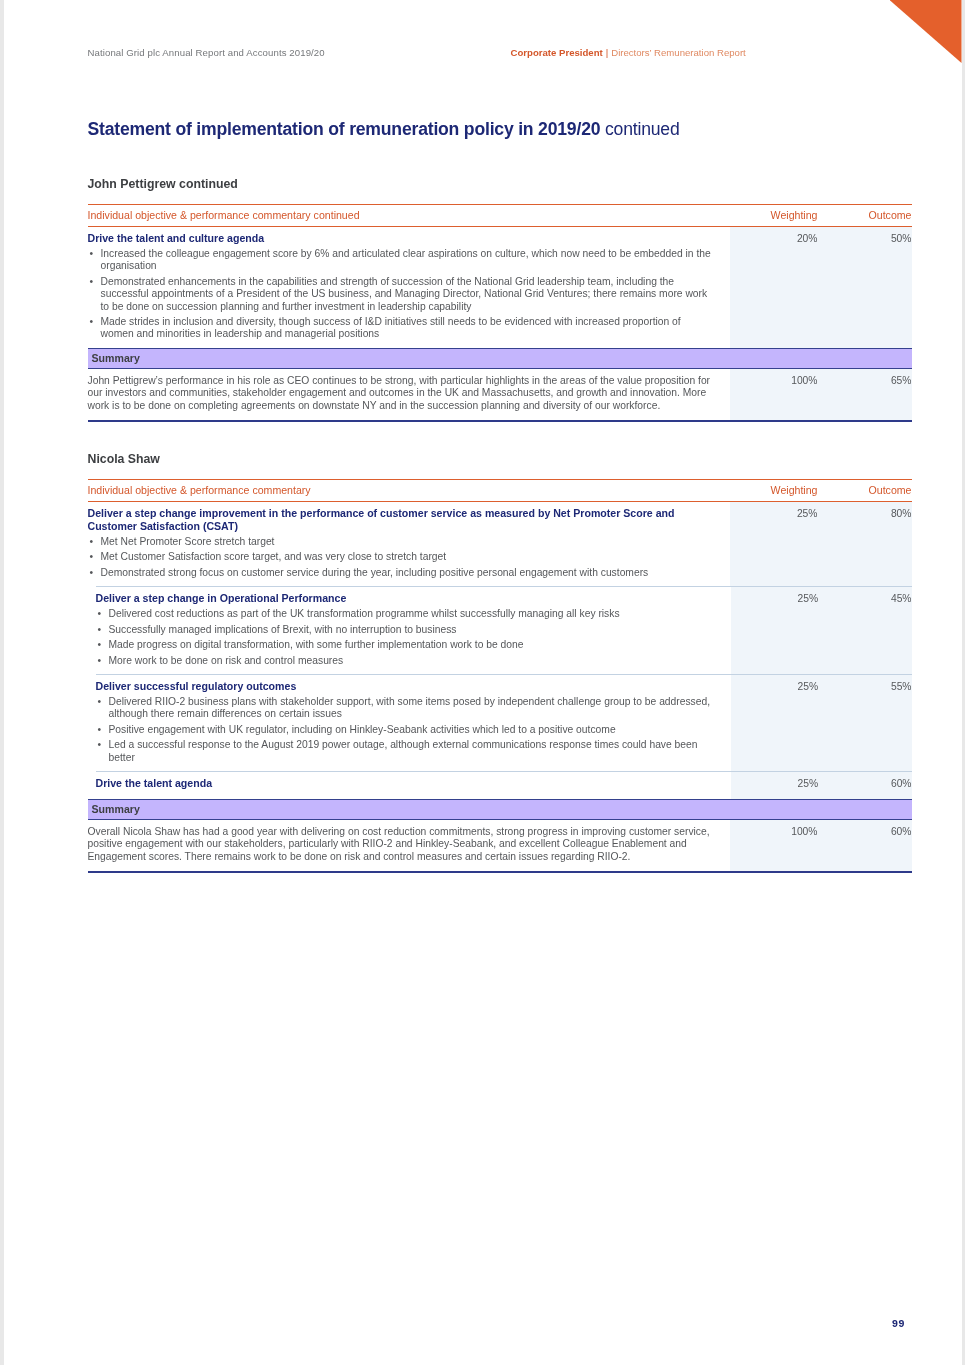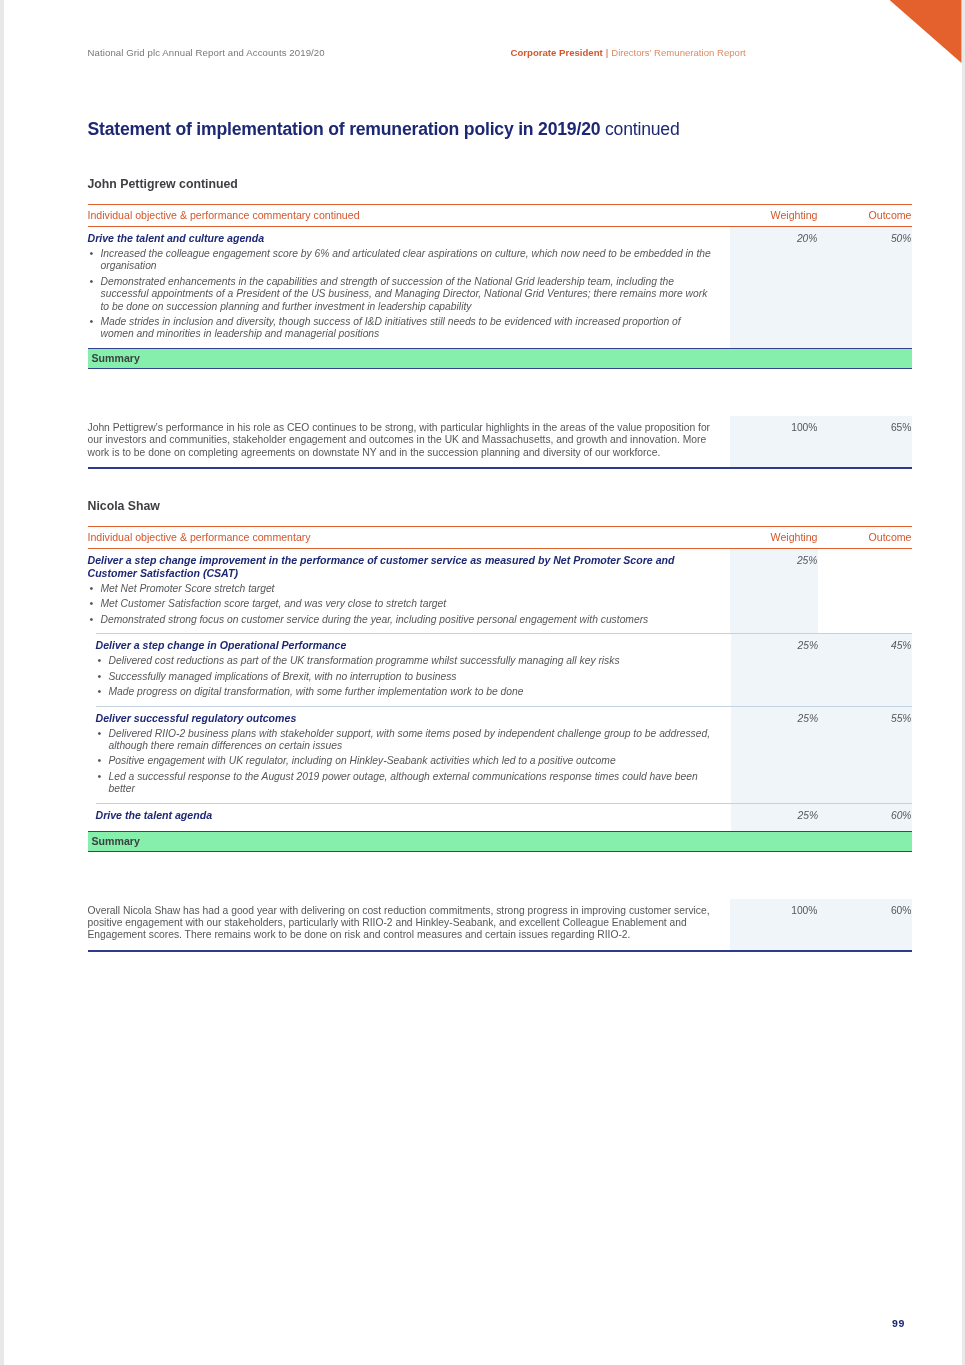--- a/index.html
+++ b/index.html
@@ -40,7 +40,7 @@
   .c-w { width:88px; text-align:right; }
   .c-o { width:94px; text-align:right; }
 
-  .t-row { display:flex;font-style:italic; }
+  .t-row { display:flex; }
   .t-row + .t-row { border-top:1px solid #C3D2E2;margin-left:8px; }
   .t-row .c-main { padding-top:5px; padding-bottom:7px; }
   .t-row .c-w, .t-row .c-o,

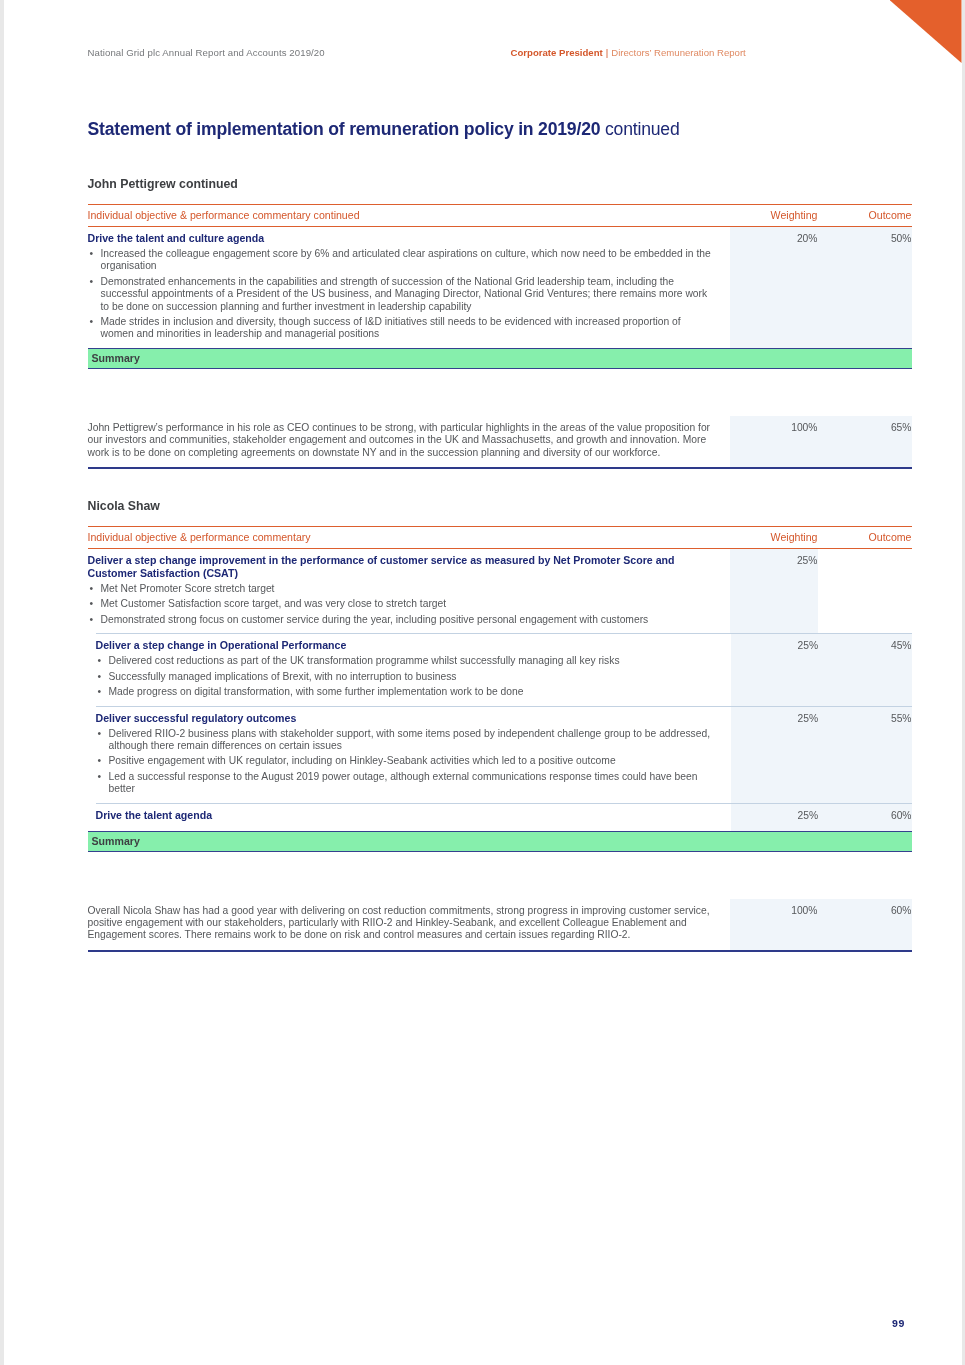--- a/index.html
+++ b/index.html
@@ -57,7 +57,7 @@
 
   .t-band {
     border-top:1px solid #35418E; border-bottom:1px solid #35418E;
-    background:#86efac; padding:3px 0 4px 4px;
+    background:#c4b5fd; padding:3px 0 4px 4px;
     font-size:10.6px; font-weight:bold; color:#3D3F42;
   }
   .t-sumrow { display:flex;margin-top:47px; }

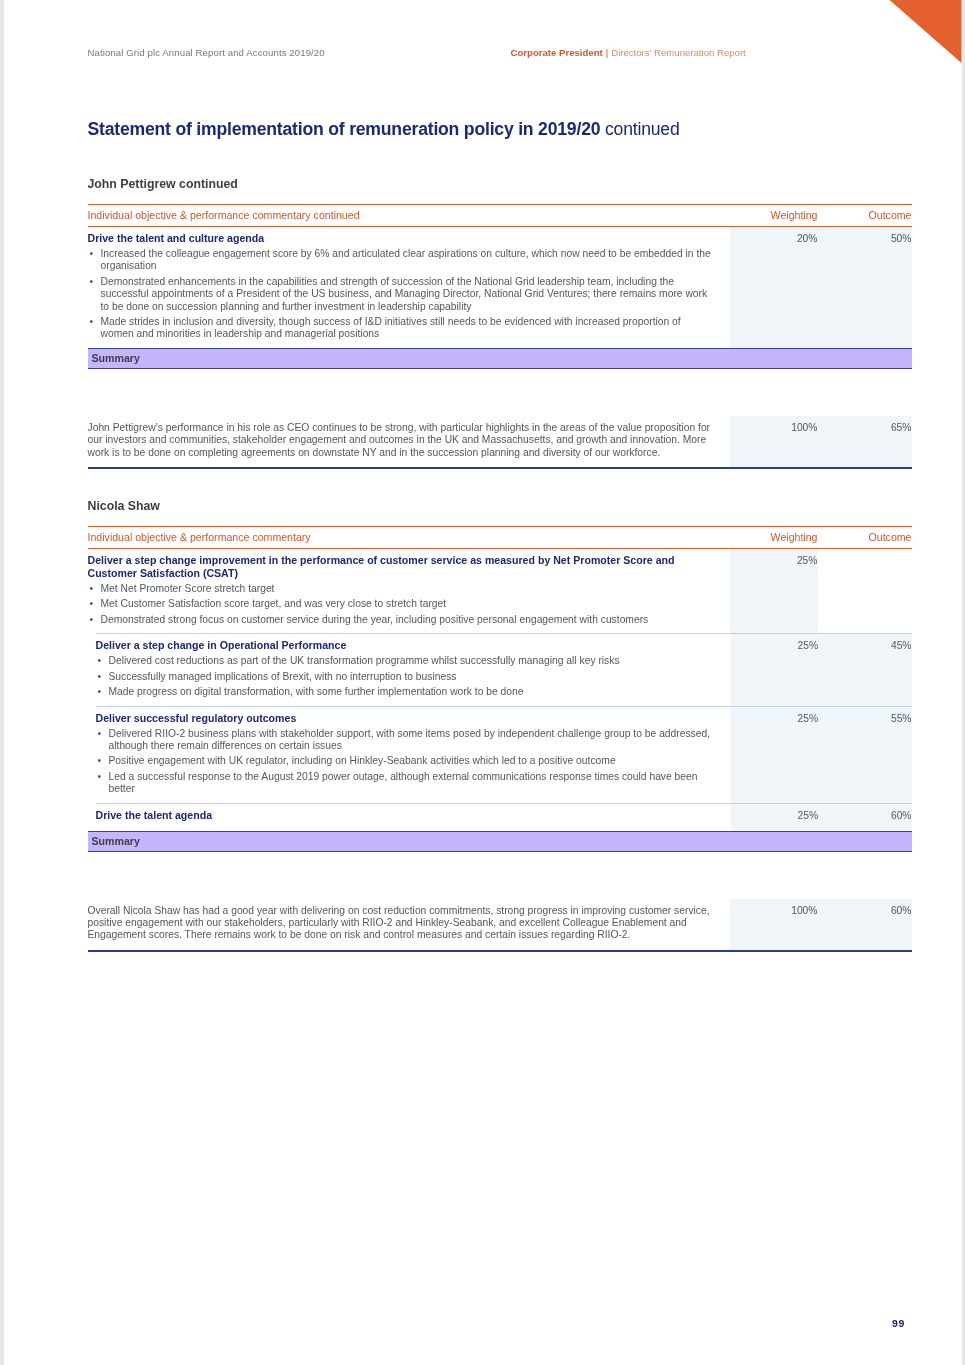--- a/index.html
+++ b/index.html
@@ -60,7 +60,7 @@
     background:#c4b5fd; padding:3px 0 4px 4px;
     font-size:10.6px; font-weight:bold; color:#3D3F42;
   }
-  .t-sumrow { display:flex;margin-top:47px; }
+  .t-sumrow { display:flex; }
   .t-sumrow .c-main { padding-top:6px; padding-bottom:8px; font-size:10.3px; line-height:12.4px; color:#55575A; }
 
   .page-number { position:absolute; top:1318px; right:57px; font-size:10.6px; font-weight:bold; color:#1D2875;font-family:Liberation Mono, monospace; }

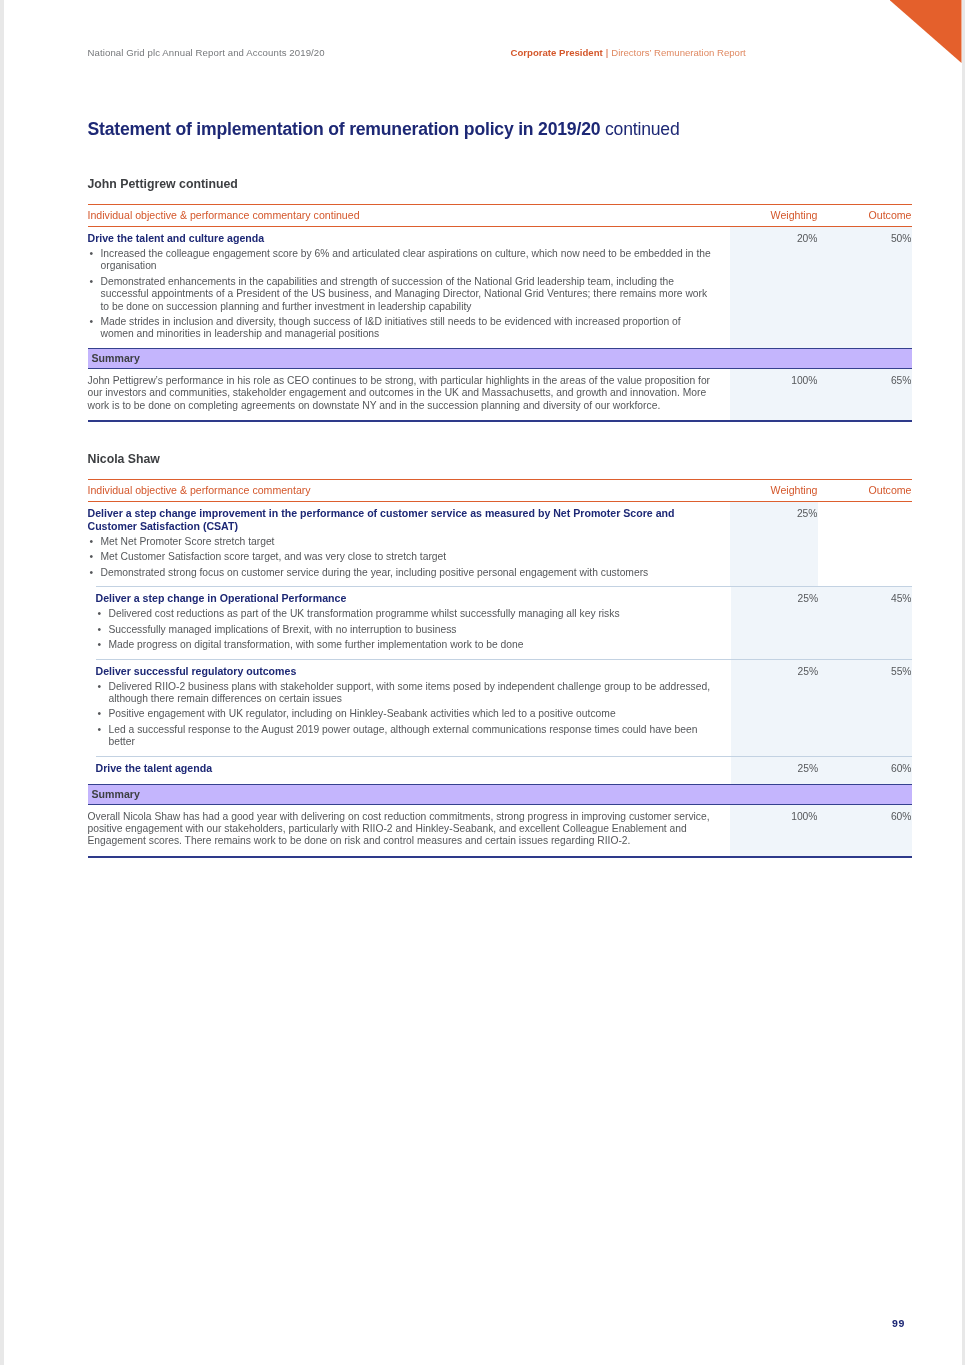--- a/index.html
+++ b/index.html
@@ -132,6 +132,7 @@
           </ul>
         </div>
         <div class="c-w">25%</div>
+        <div class="c-o">80%</div>
       </div>
 
       <div class="t-row">

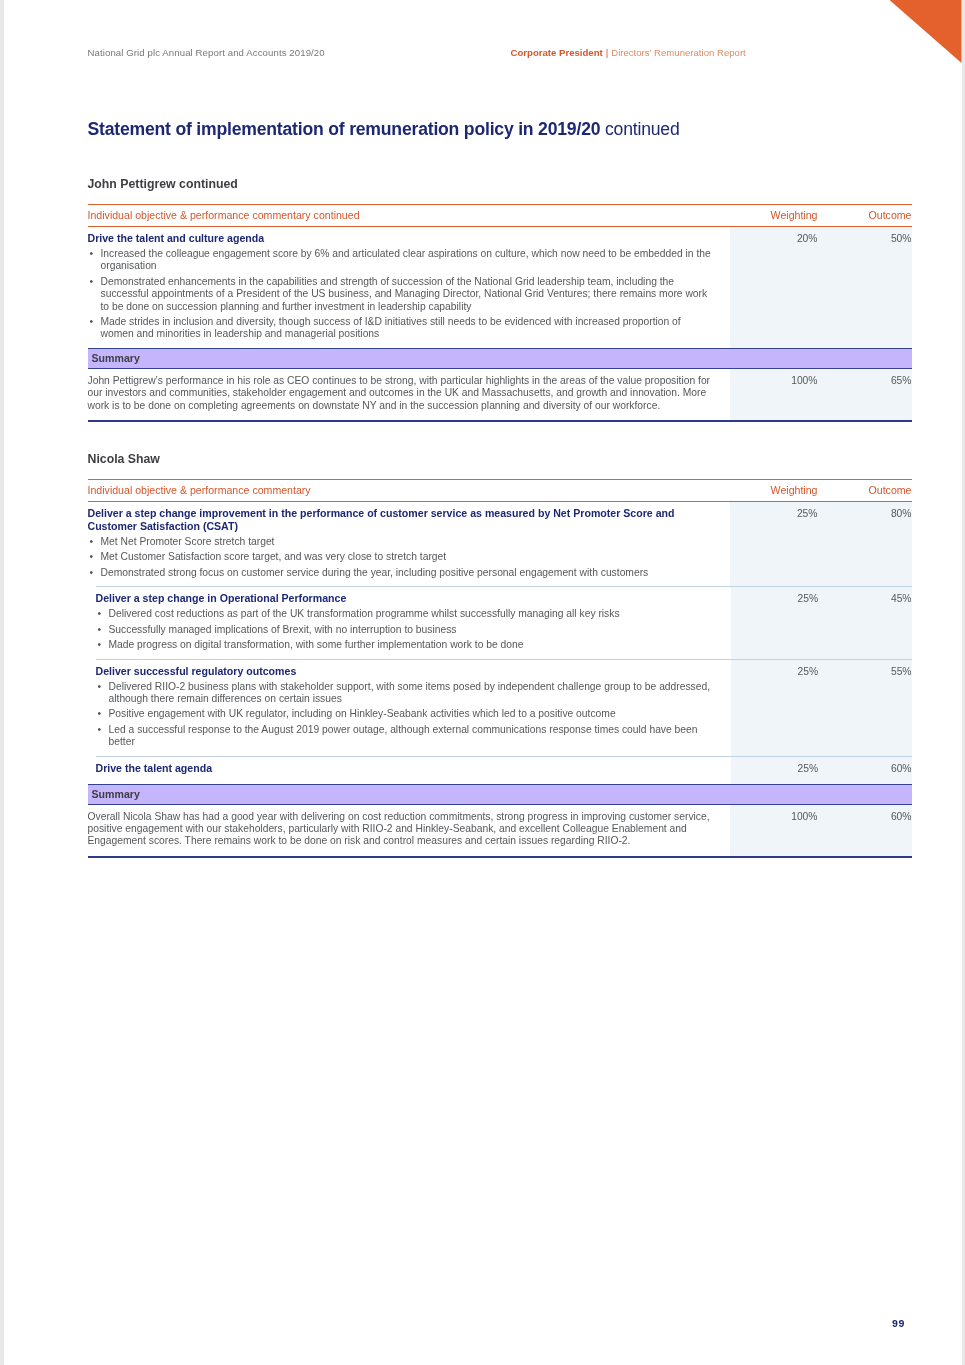--- a/index.html
+++ b/index.html
@@ -142,6 +142,7 @@
             <li>Delivered cost reductions as part of the UK transformation programme whilst successfully managing all key risks</li>
             <li>Successfully managed implications of Brexit, with no interruption to business</li>
             <li>Made progress on digital transformation, with some further implementation work to be done</li>
+            <li>More work to be done on risk and control measures</li>
           </ul>
         </div>
         <div class="c-w">25%</div>

